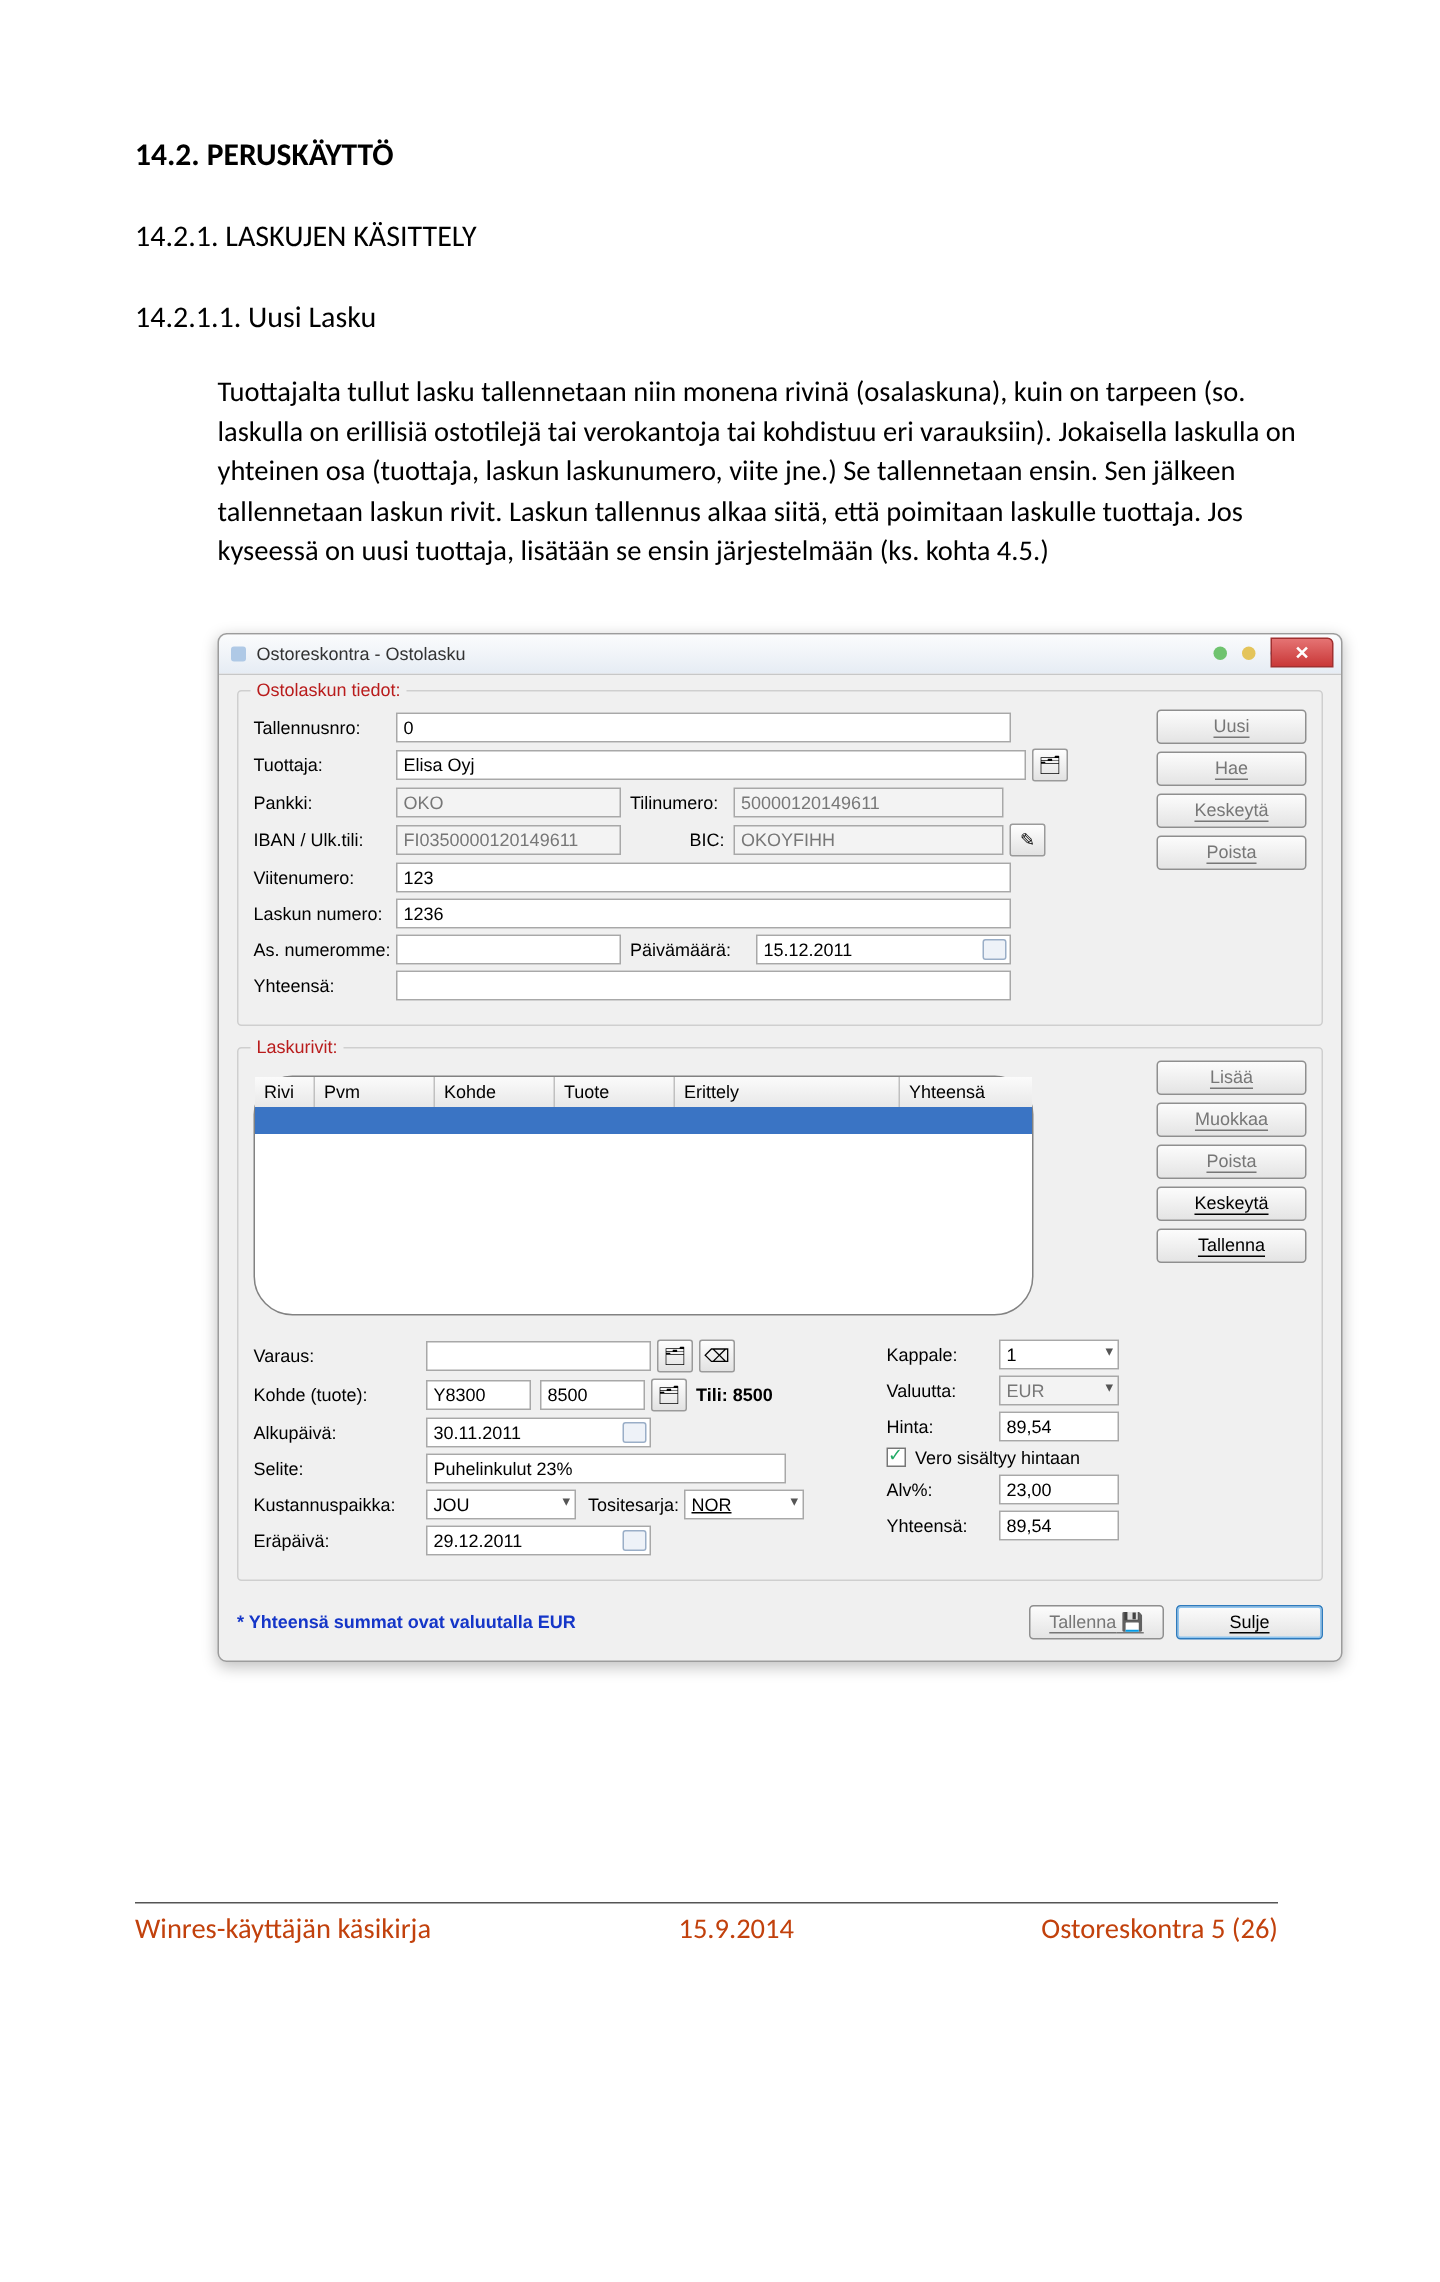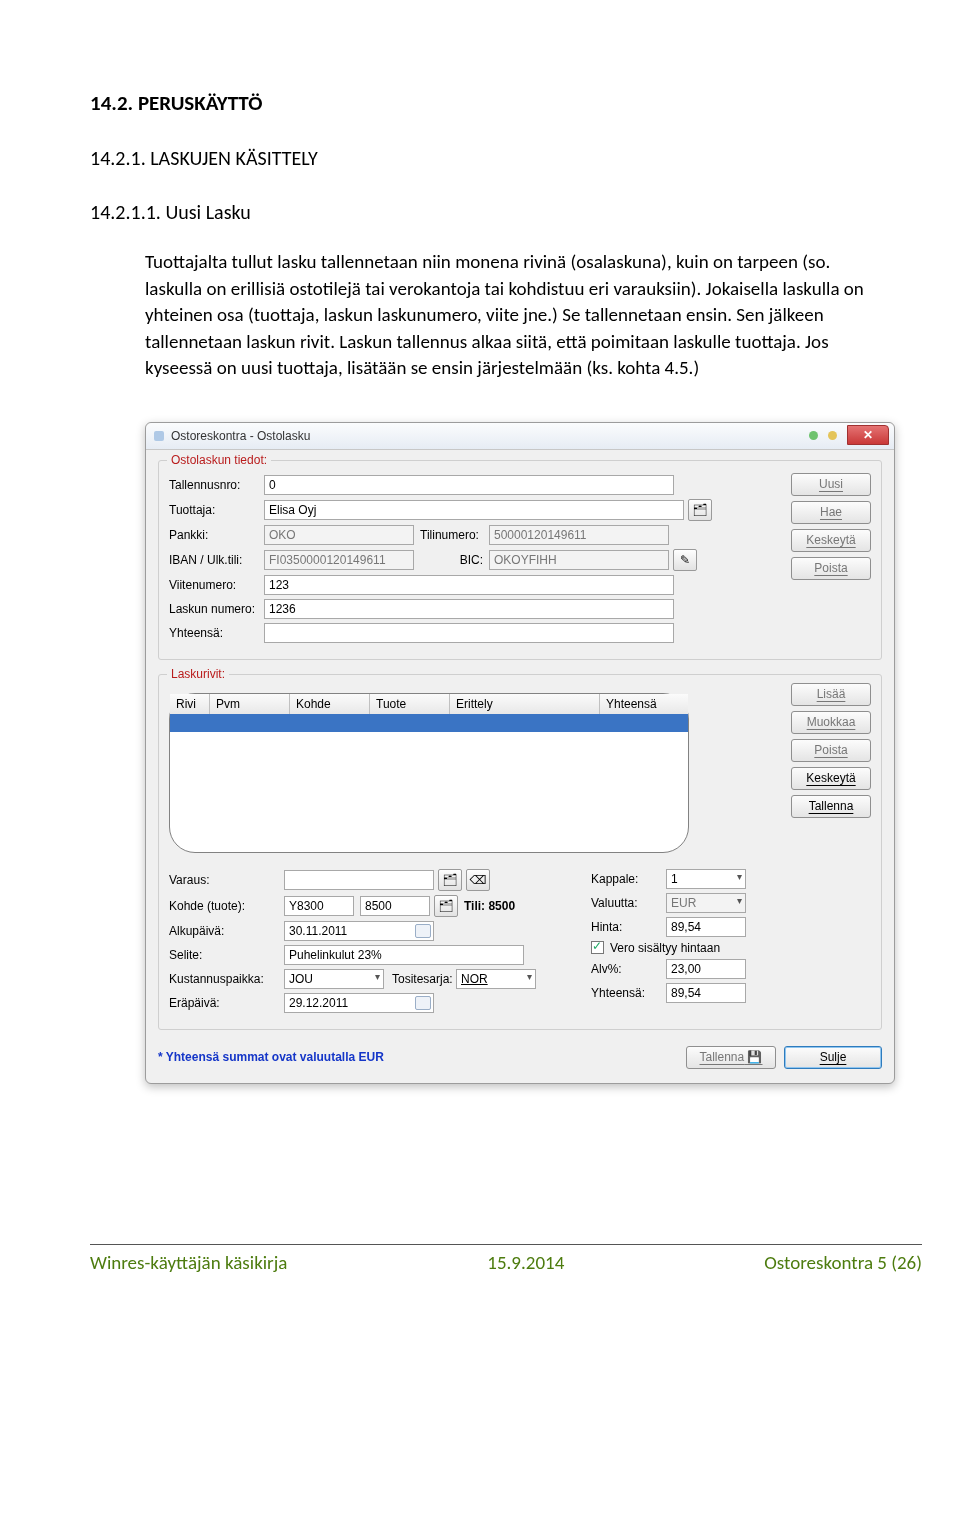--- a/index.html
+++ b/index.html
@@ -86,7 +86,7 @@
   }
   .sidebtns { position:absolute; right:10px; top:12px; display:flex; flex-direction:column; gap:5px; }
   .wbtn {
-    width:80px; height:23px;
+    width:100px; height:23px;
     background:linear-gradient(#fcfcfc,#e4e4e4);
     border:1px solid #8f8f8f; border-radius:3px;
     color:#777; display:flex; align-items:center; justify-content:center;

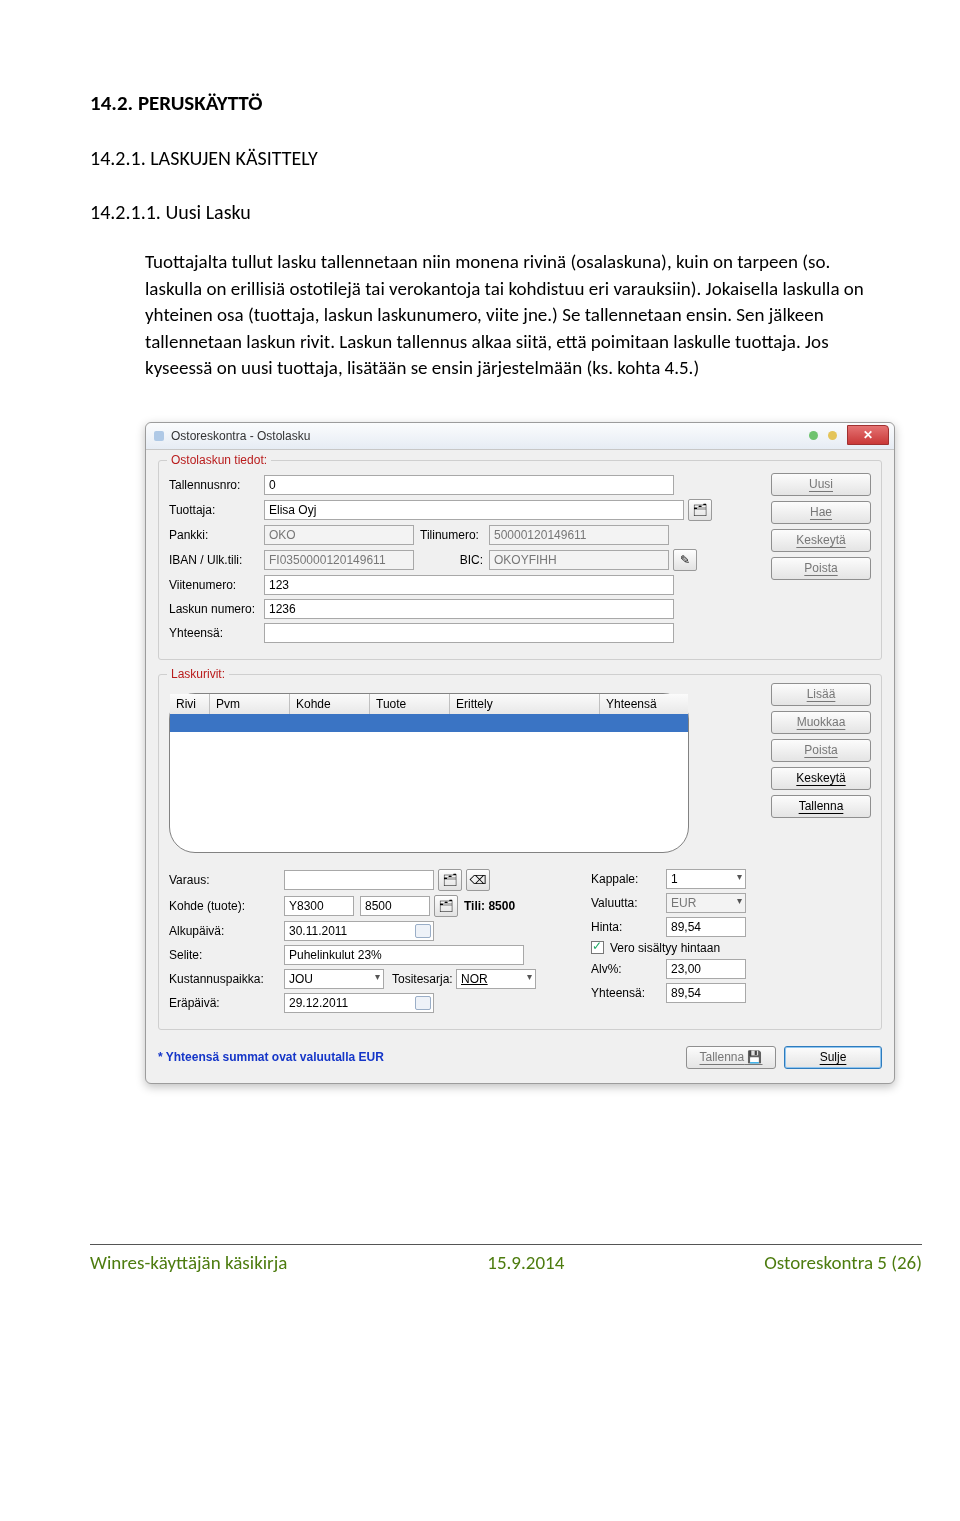--- a/index.html
+++ b/index.html
@@ -186,6 +186,15 @@
           <div class="input" style="width:410px;">1236</div>
         </div>
         <div class="row">
+          <span class="lbl">As. numeromme:</span>
+          <div class="input" style="width:150px;"></div>
+          <span class="lbl2" style="width:90px;">Päivämäärä:</span>
+          <div class="input datebox" style="width:170px;">
+              <span>15.12.2011</span>
+              <span class="cal"></span>
+            </div>
+        </div>
+        <div class="row">
           <span class="lbl">Yhteensä:</span>
           <div class="input" style="width:410px;"></div>
         </div>

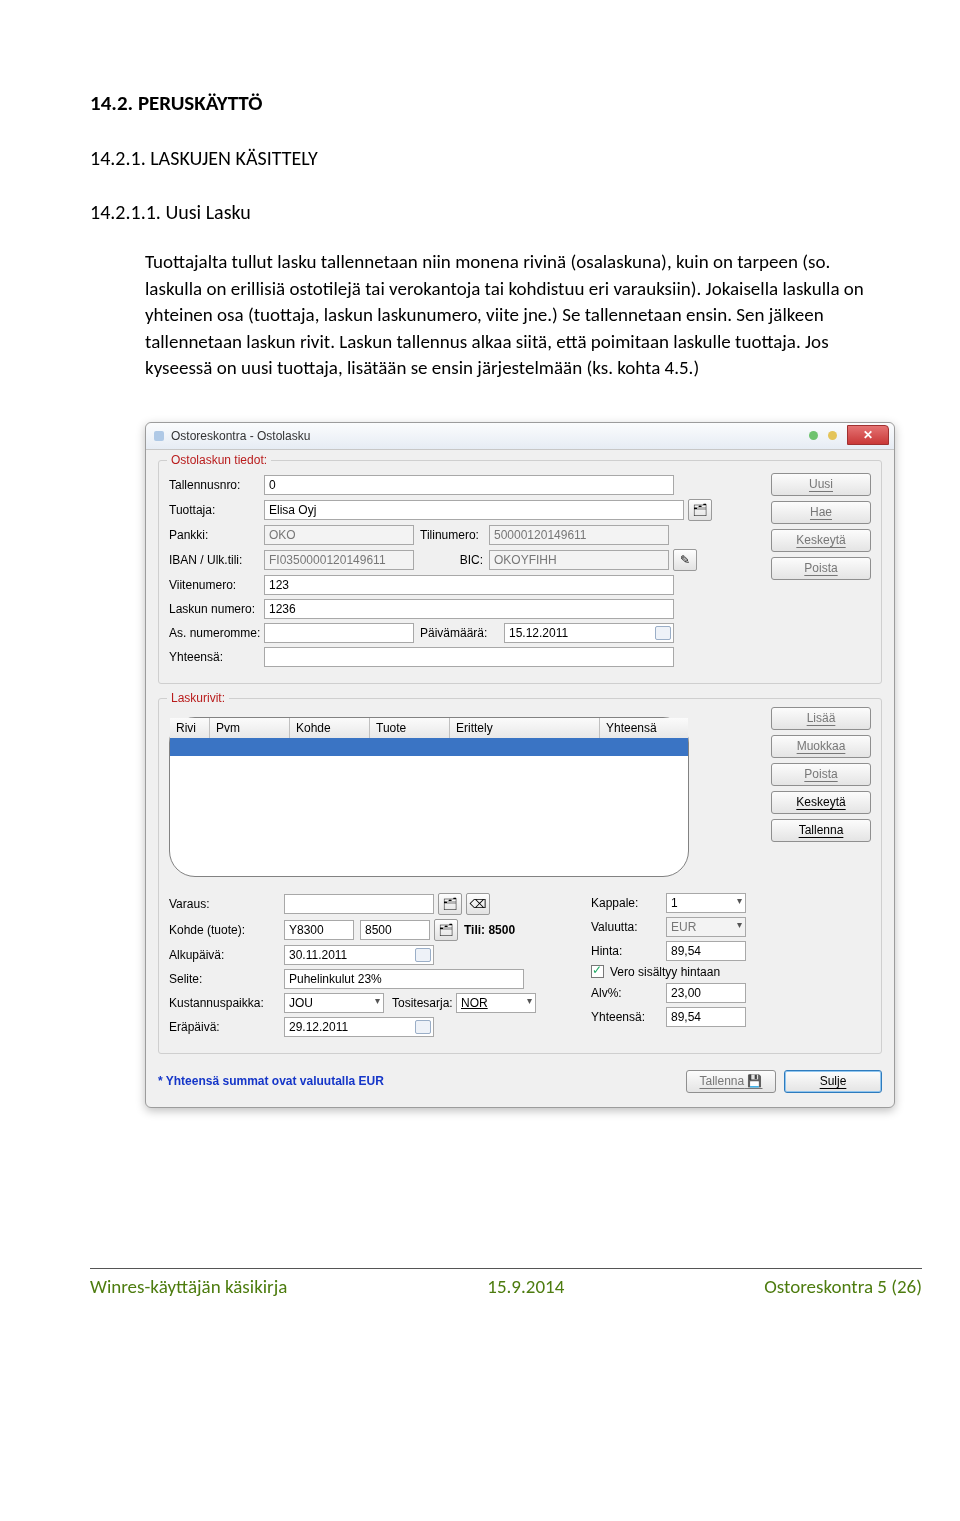--- a/index.html
+++ b/index.html
@@ -117,11 +117,11 @@
   .footerbtns { display:flex; justify-content:flex-end; gap:8px; margin-top:6px; }
 
   .pagefoot {
-    margin: 120px 38px 0 90px;
+    margin: 120px 108px 0 90px;
     border-top: 1px solid #555;
     padding-top:6px;
     display:flex; justify-content:space-between;
-    font-size:19px; color:#4d7c0f;
+    font-size:19px; color:#c2410c;
   }
 </style>
 </head>

